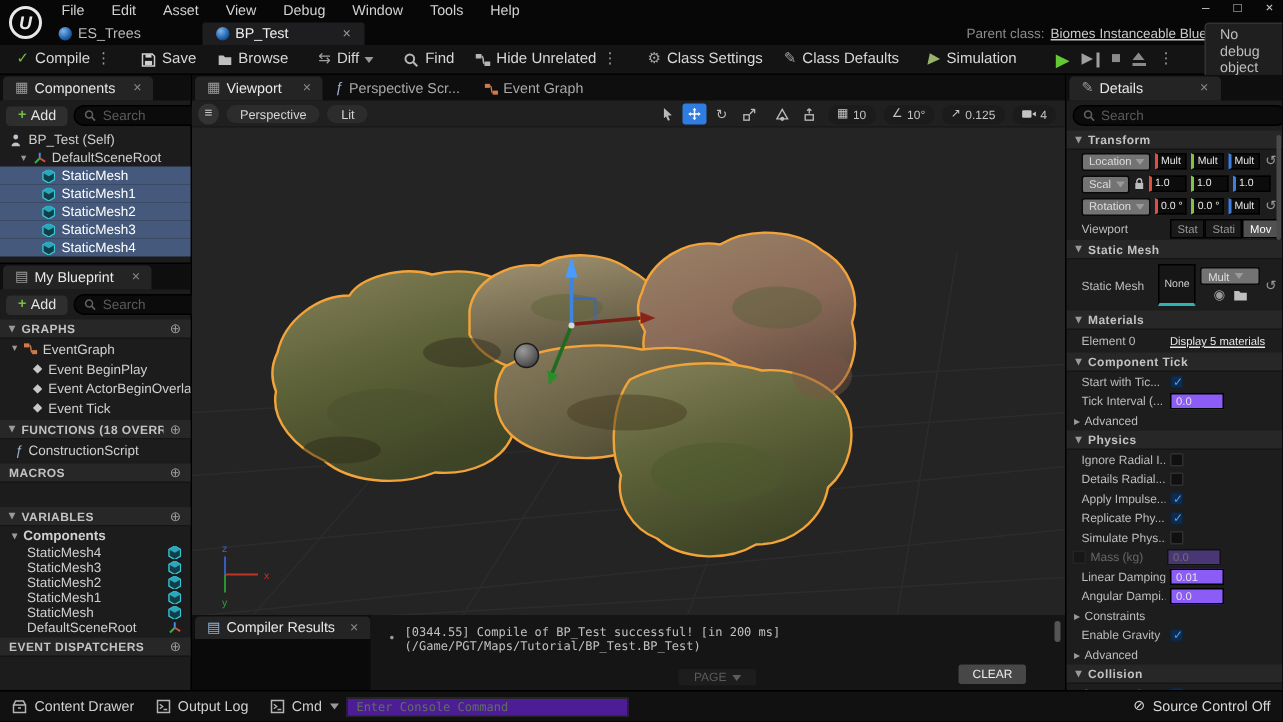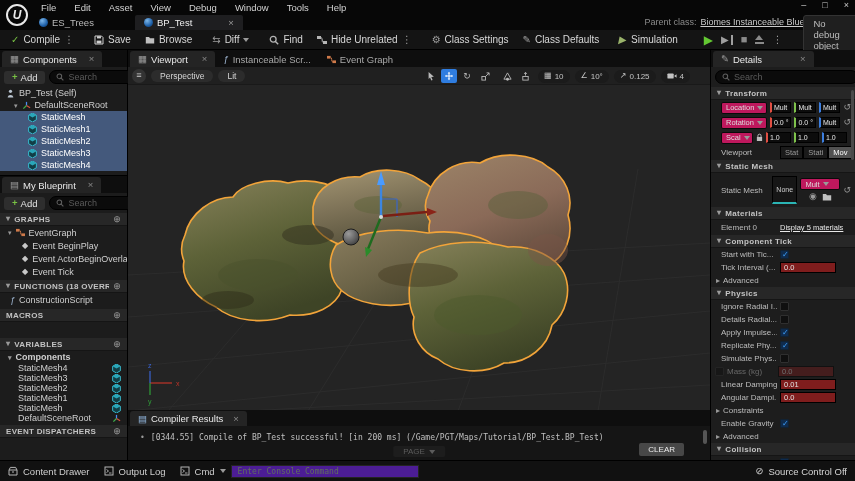--- a/index.html
+++ b/index.html
@@ -473,7 +473,7 @@
       </div>
       <div class="ptab">
         <span class="ic i-fn" style="color:#9db4d0;font-style:italic"></span>
-        <span>Instanceable Scr...</span>
+        <span>Perspective Scr...</span>
       </div>
       <div class="ptab">
         <svg width="9" height="9" style="color:#cf7a4a">

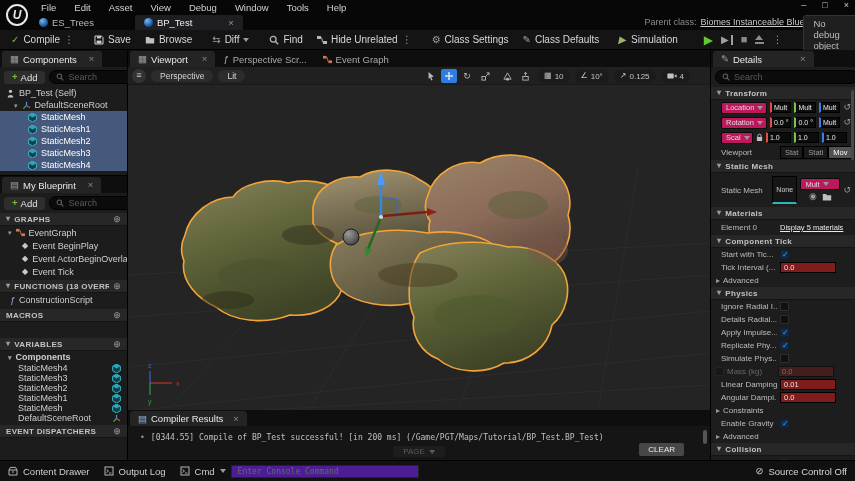--- a/index.html
+++ b/index.html
@@ -63,7 +63,7 @@
 .vp-toolbar{height:18px;background:#202020;display:flex;align-items:center;padding:0 4px;position:relative;border-bottom:1px solid #191919}
 .circle-btn{width:14px;height:14px;border-radius:50%;background:#333;display:flex;align-items:center;justify-content:center;color:#ccc;font-size:9px;margin-right:5px}
 .pill{background:#333333aa;border-radius:8px;padding:1px 9px;font-size:8.5px;color:#d6d6d6;margin-right:5px}
-.vp-tools{position:absolute;right:20px;top:2px;display:flex;align-items:center;gap:2px}
+.vp-tools{position:absolute;right:6px;top:2px;display:flex;align-items:center;gap:2px}
 .vbtn{width:16px;height:14px;border-radius:2px;display:flex;align-items:center;justify-content:center;color:#b9b9b9;font-size:9px}
 .vbtn.active{background:#2f7de0;color:#fff}
 .vpill{display:flex;align-items:center;gap:3px;background:#16161688;border-radius:8px;height:13px;padding:0 6px;font-size:8px;color:#c4c4c4;margin-left:3px}

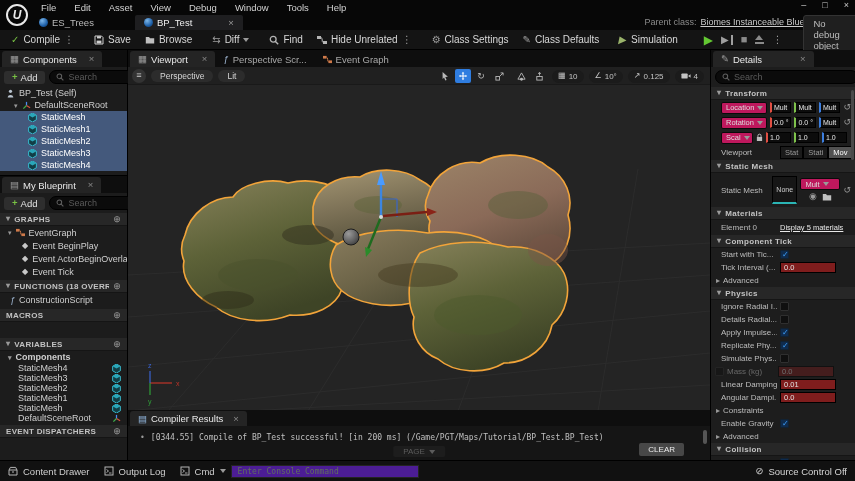--- a/index.html
+++ b/index.html
@@ -81,7 +81,7 @@
 .d-search{display:flex;align-items:center;gap:4px;padding:3px 4px}
 .d-row{min-height:13px;display:flex;align-items:center;gap:3px;padding:1px 4px 1px 10px;font-size:8px;color:#bdbdbd}
 .d-lbl{width:56px;flex-shrink:0;white-space:nowrap;overflow:hidden}
-.dbtn{background:#be185d;border:1px solid #0a0a0a;border-radius:2px;height:12px;display:flex;align-items:center;gap:3px;padding:0 4px;font-size:7.5px;color:#ddd;white-space:nowrap}
+.dbtn{background:#737373;border:1px solid #0a0a0a;border-radius:2px;height:12px;display:flex;align-items:center;gap:3px;padding:0 4px;font-size:7.5px;color:#ddd;white-space:nowrap}
 .vf{height:11px;width:25px;background:#0c0c0c;border:1px solid #000;display:flex;align-items:center;padding:0 2px;font-size:7px;color:#e8e8e8;overflow:hidden;white-space:nowrap}
 .bx{border-left:2px solid #e04f43}.by{border-left:2px solid #7fc24c}.bz{border-left:2px solid #3d7fe0}
 .rst{margin-left:auto;color:#9a9a9a;font-size:9px}

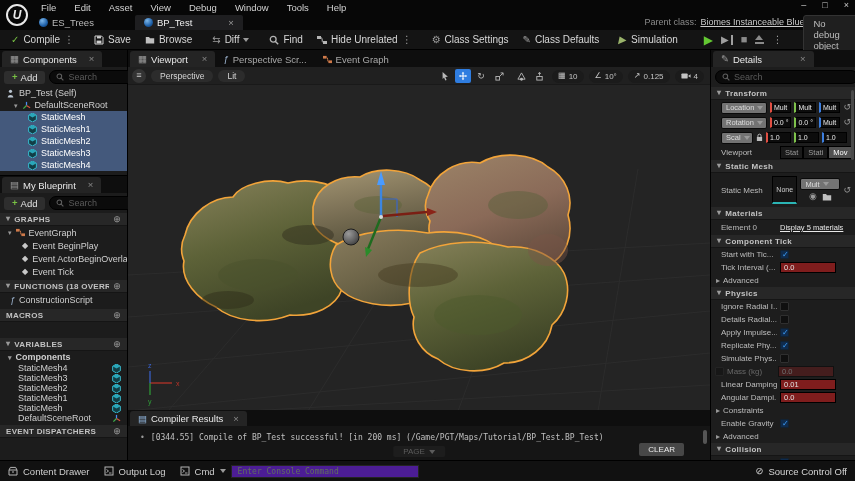--- a/index.html
+++ b/index.html
@@ -676,16 +676,6 @@
       <span class="rst ic i-reset"></span>
     </div>
     <div class="d-row" style="height:15px">
-      <div class="dbtn" style="width:46px">
-        <span>Rotation</span>
-          <span class="chev"></span>
-      </div>
-      <span class="vf bx">0.0 °</span>
-      <span class="vf by">0.0 °</span>
-      <span class="vf bz">Mult</span>
-      <span class="rst ic i-reset"></span>
-    </div>
-    <div class="d-row" style="height:15px">
       <div class="dbtn" style="width:32px">
         <span>Scal</span>
           <span class="chev"></span>
@@ -696,6 +686,16 @@
       <span class="vf bx">1.0</span>
       <span class="vf by">1.0</span>
       <span class="vf bz">1.0</span>
+    </div>
+    <div class="d-row" style="height:15px">
+      <div class="dbtn" style="width:46px">
+        <span>Rotation</span>
+          <span class="chev"></span>
+      </div>
+      <span class="vf bx">0.0 °</span>
+      <span class="vf by">0.0 °</span>
+      <span class="vf bz">Mult</span>
+      <span class="rst ic i-reset"></span>
     </div>
     <div class="d-row">
       <span class="d-lbl">Viewport</span>

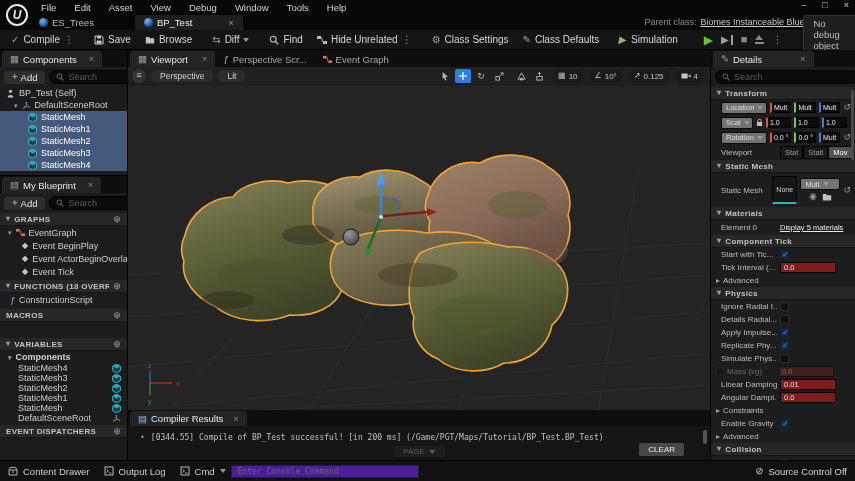--- a/index.html
+++ b/index.html
@@ -92,7 +92,7 @@
 .cb.on{background:#0f2b4d;border-color:#123}
 .cb.on::after{content:"✓";position:absolute;top:-1px;left:1px;color:#3fa3ff;font-size:8px}
 .cb.dim{opacity:.4}
-.vi{width:56px;height:11px;background:#7f1d1d;border:1px solid #000;display:flex;align-items:center;padding:0 3px;font-size:7.5px;color:#e2e2e2}
+.vi{width:36px;height:11px;background:#8b5cf6;border:1px solid #000;display:flex;align-items:center;padding:0 3px;font-size:7.5px;color:#e2e2e2}
 .vi.dim{opacity:.4}
 .dim{opacity:.45}
 .thumb{width:30px;height:28px;background:#161616;border:1px solid #000;border-bottom:2px solid #2bb5b5;display:flex;align-items:center;justify-content:center;font-size:7px;color:#cfcfcf}

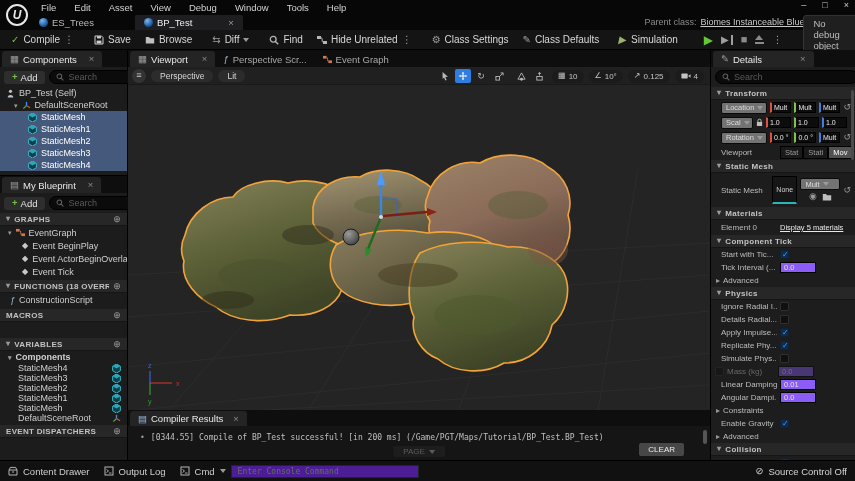--- a/index.html
+++ b/index.html
@@ -70,7 +70,7 @@
 .viewport{flex:1;position:relative;background:#242424;overflow:hidden}
 .viewport svg{position:absolute;inset:0}
 
-.compiler{height:50px;display:flex;flex-direction:column}
+.compiler{height:50px;display:flex;flex-direction:row}
 .comp-body{flex:1;background:#151515;position:relative}
 .comp-msg{position:absolute;left:12px;top:7px;font-family:"DejaVu Sans Mono",monospace;font-size:8px;color:#c0c0c0;display:flex;gap:6px;align-items:center}
 .page-btn{position:absolute;left:50%;transform:translateX(-50%);bottom:3px;background:#1d1d1d;color:#5c5c5c;padding:1px 10px;border-radius:2px;font-size:8px;display:flex;gap:4px;align-items:center}

